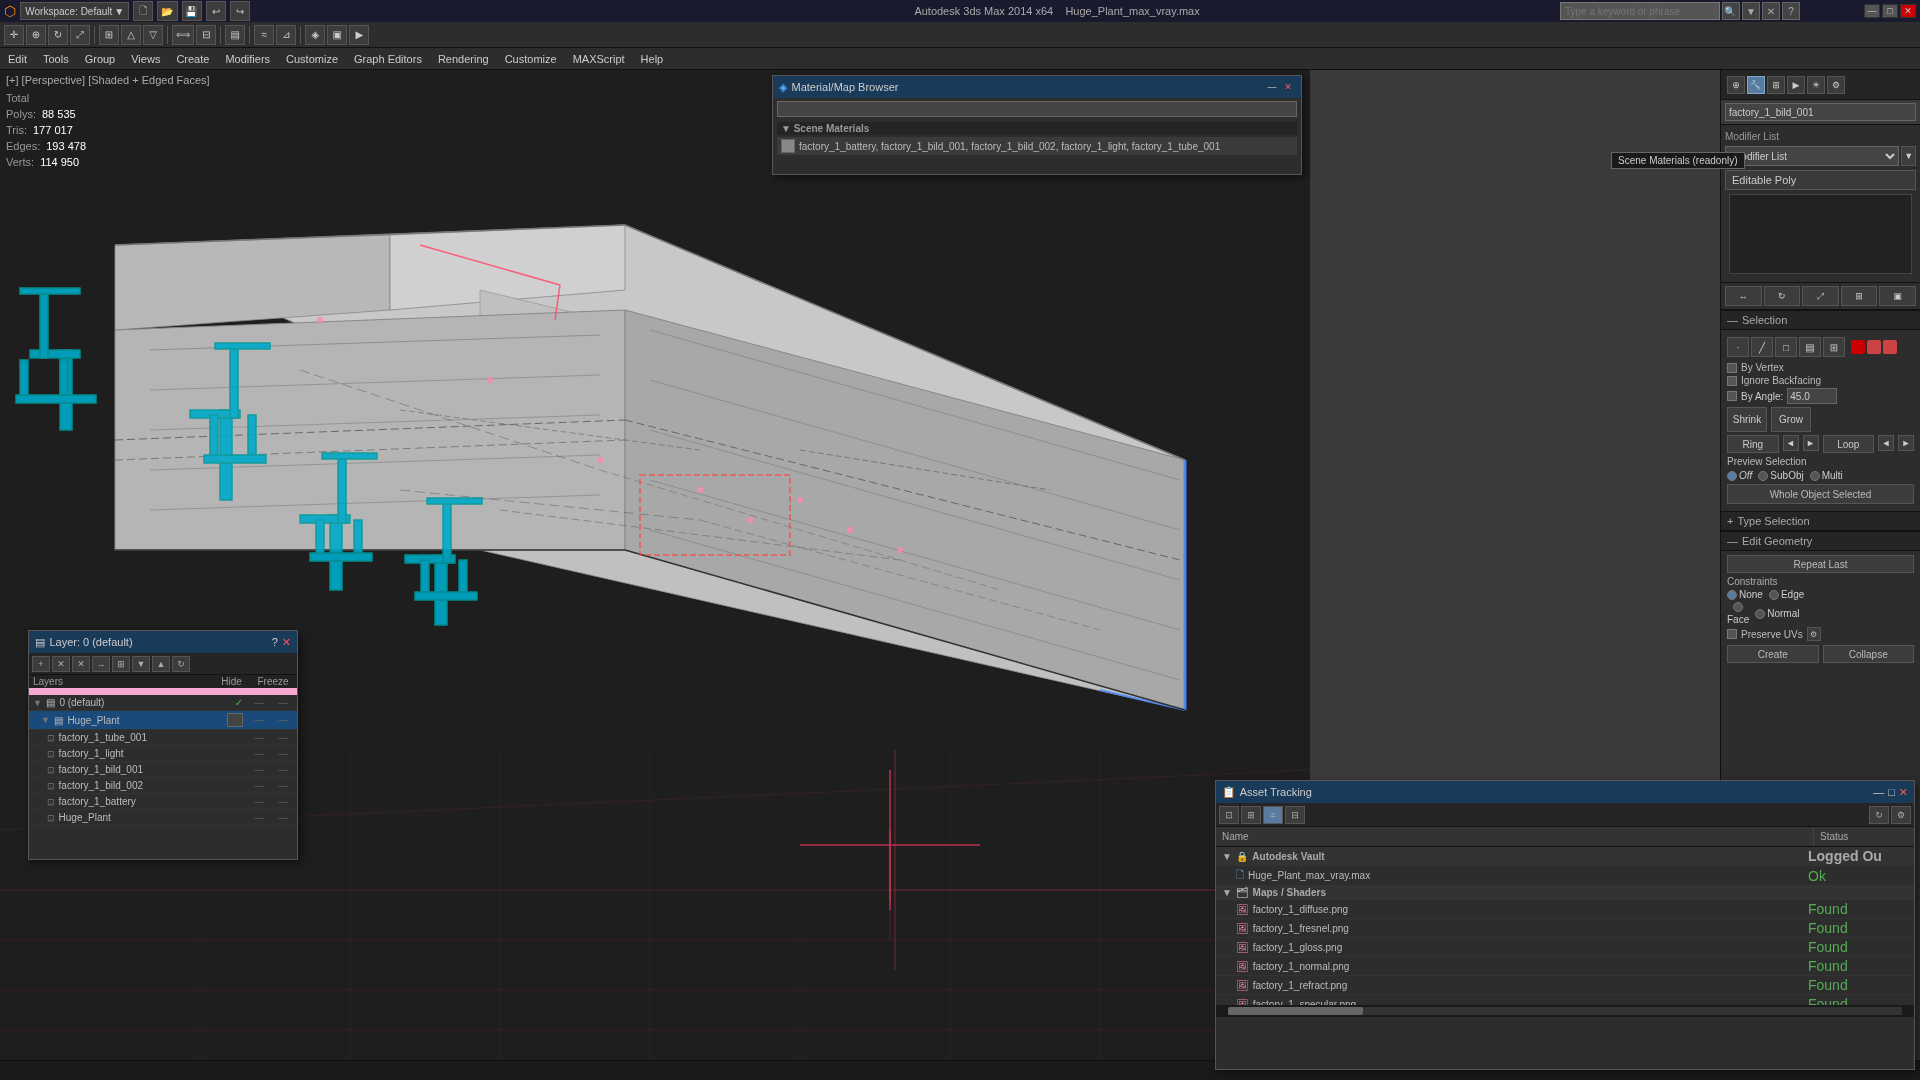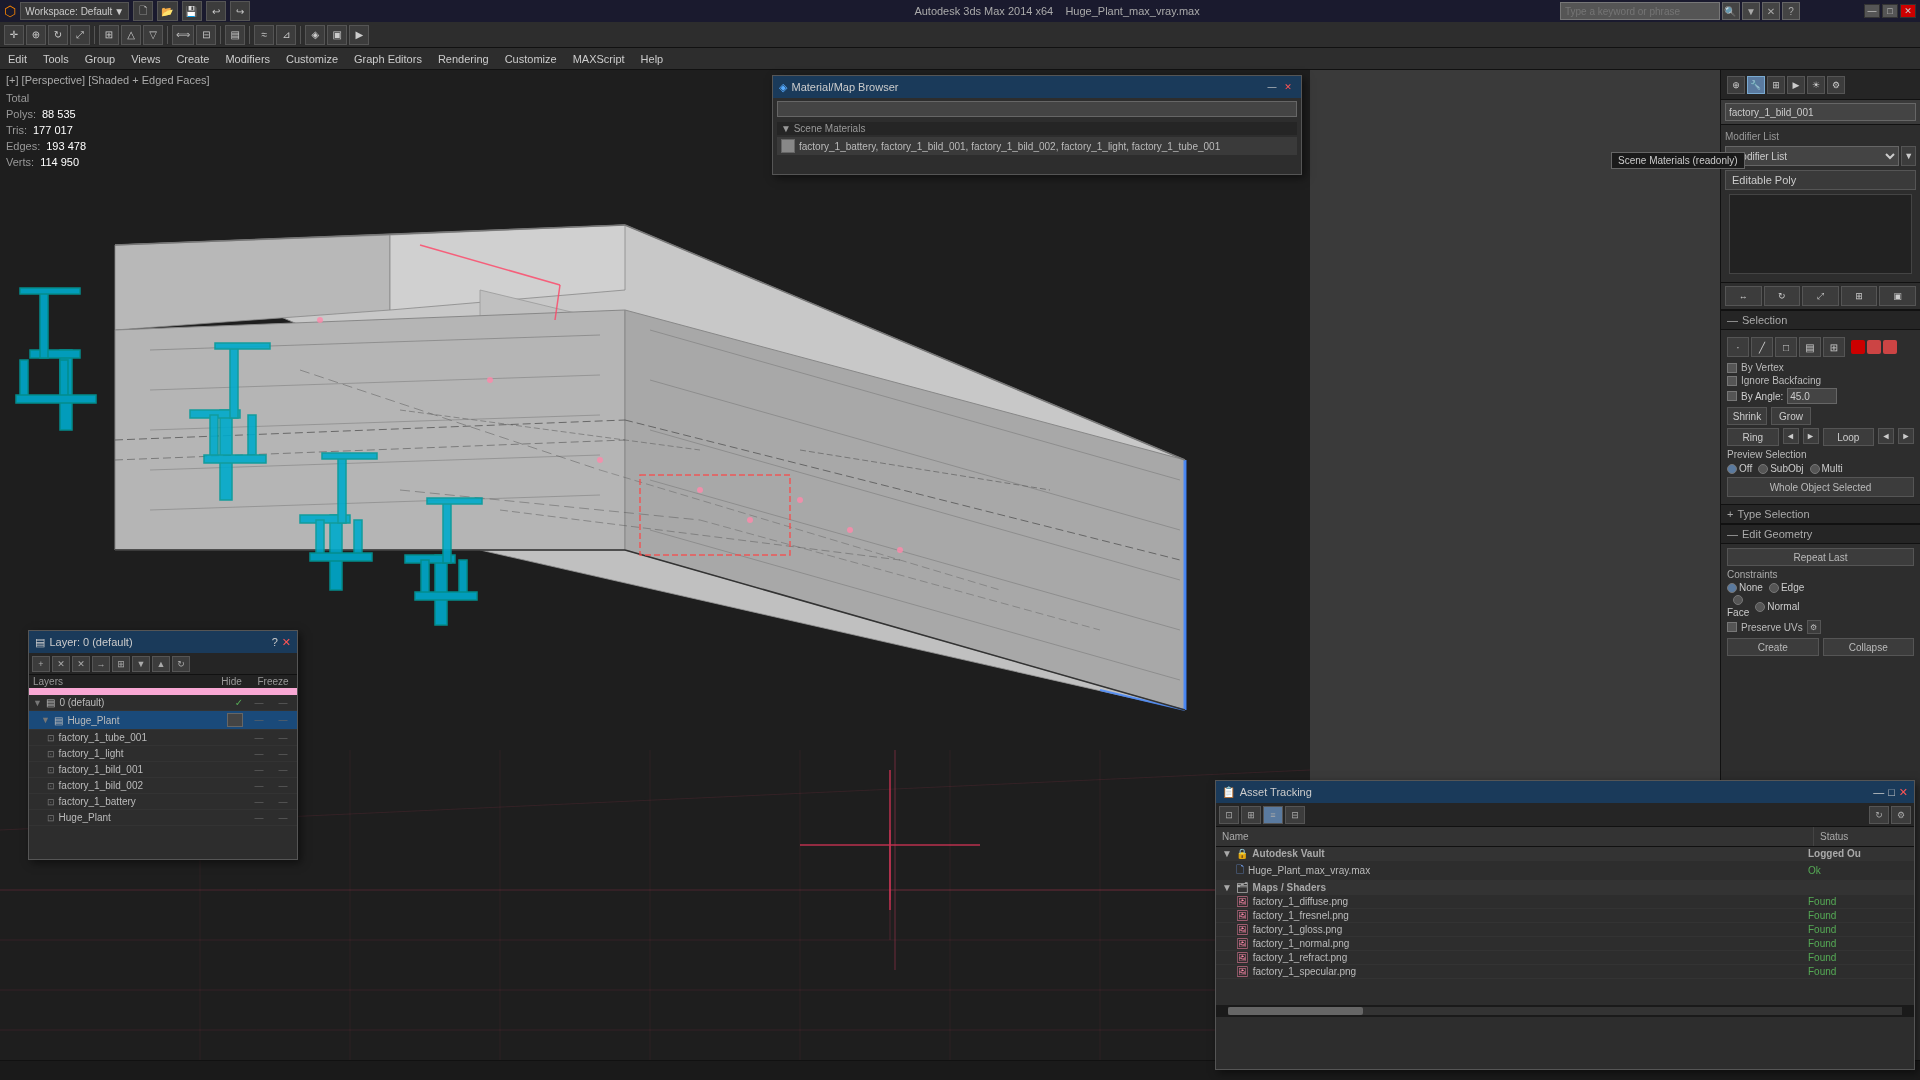--- a/index.html
+++ b/index.html
@@ -477,6 +477,7 @@
       margin-bottom: 2px;
       padding: 1px 4px;
       background: #252525;
+      font-weight: bold;
     }
     .mat-row {
       display: flex;

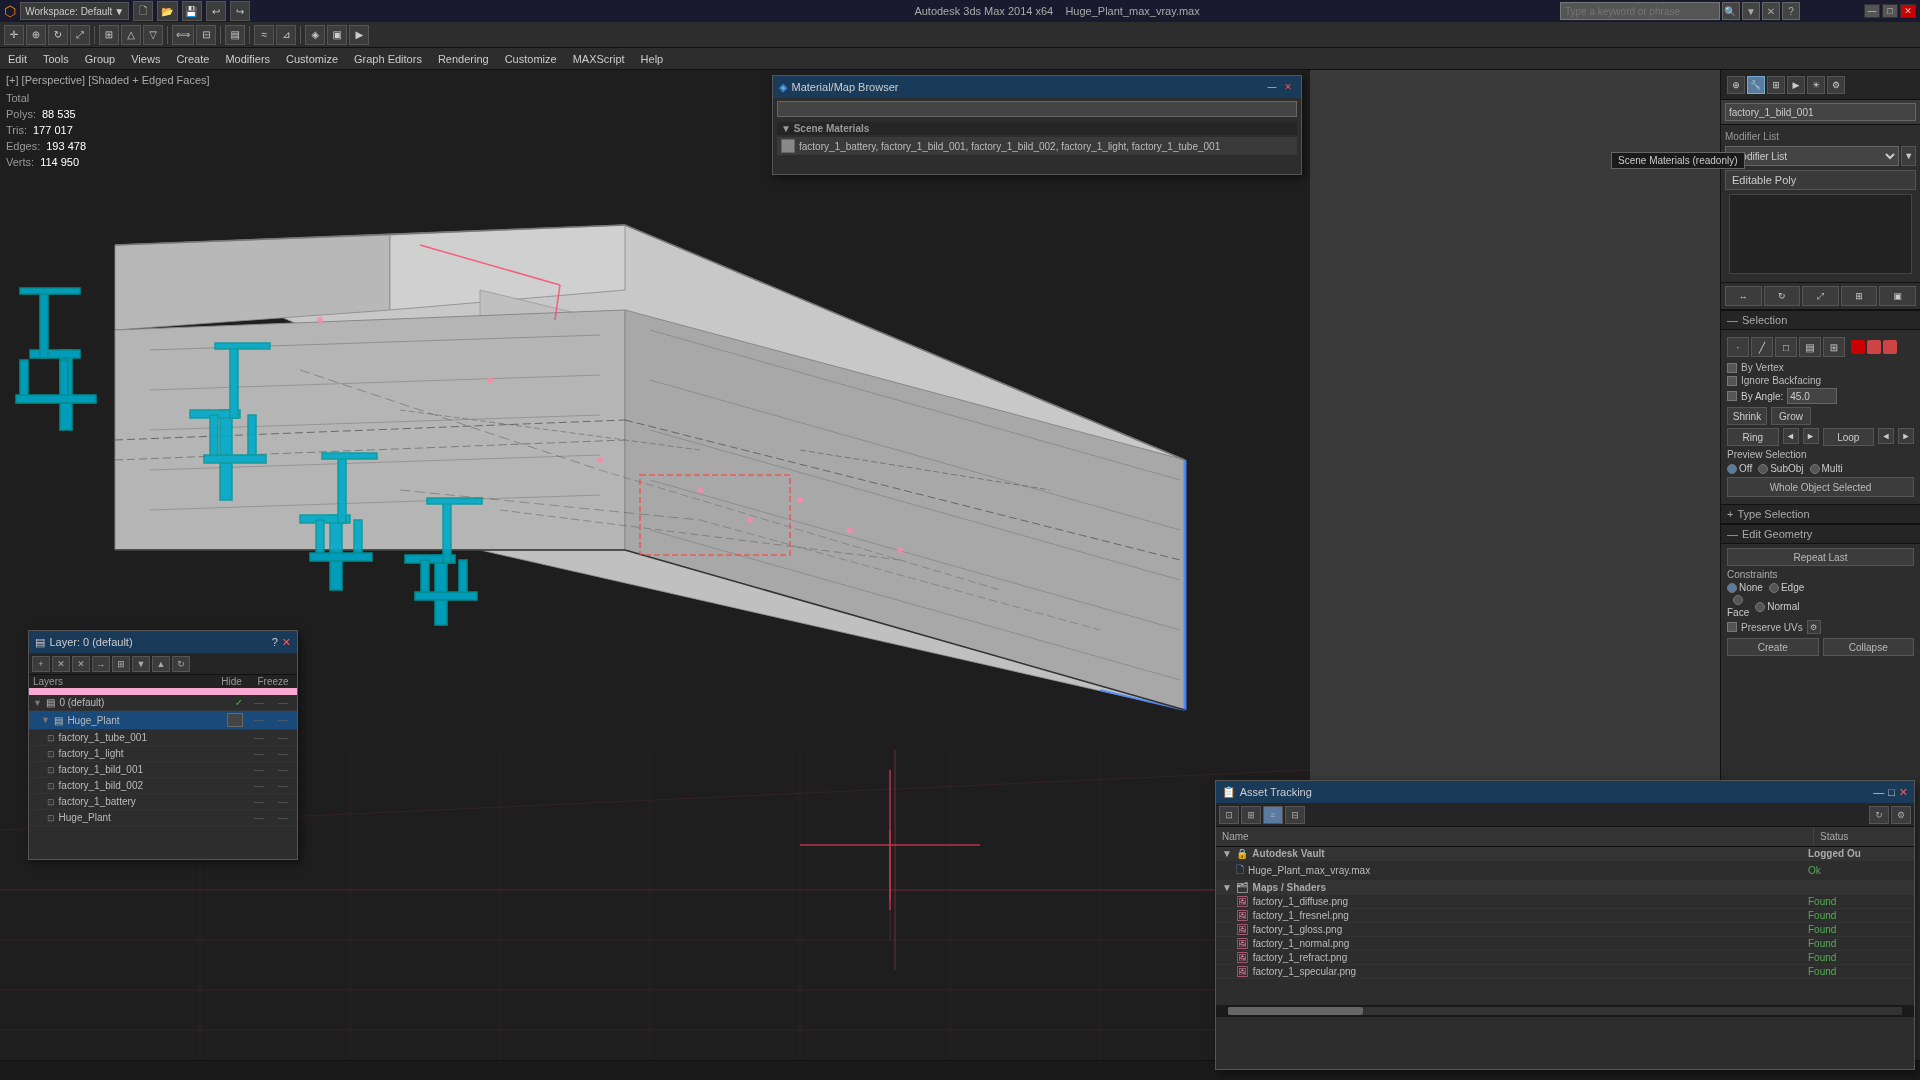--- a/index.html
+++ b/index.html
@@ -310,7 +310,7 @@
       padding: 0 2px;
     }
     .small-btn {
-      height: 18px;
+      height: 25px;
       min-width: 40px;
       background: #3c3c3c;
       border: 1px solid #555;

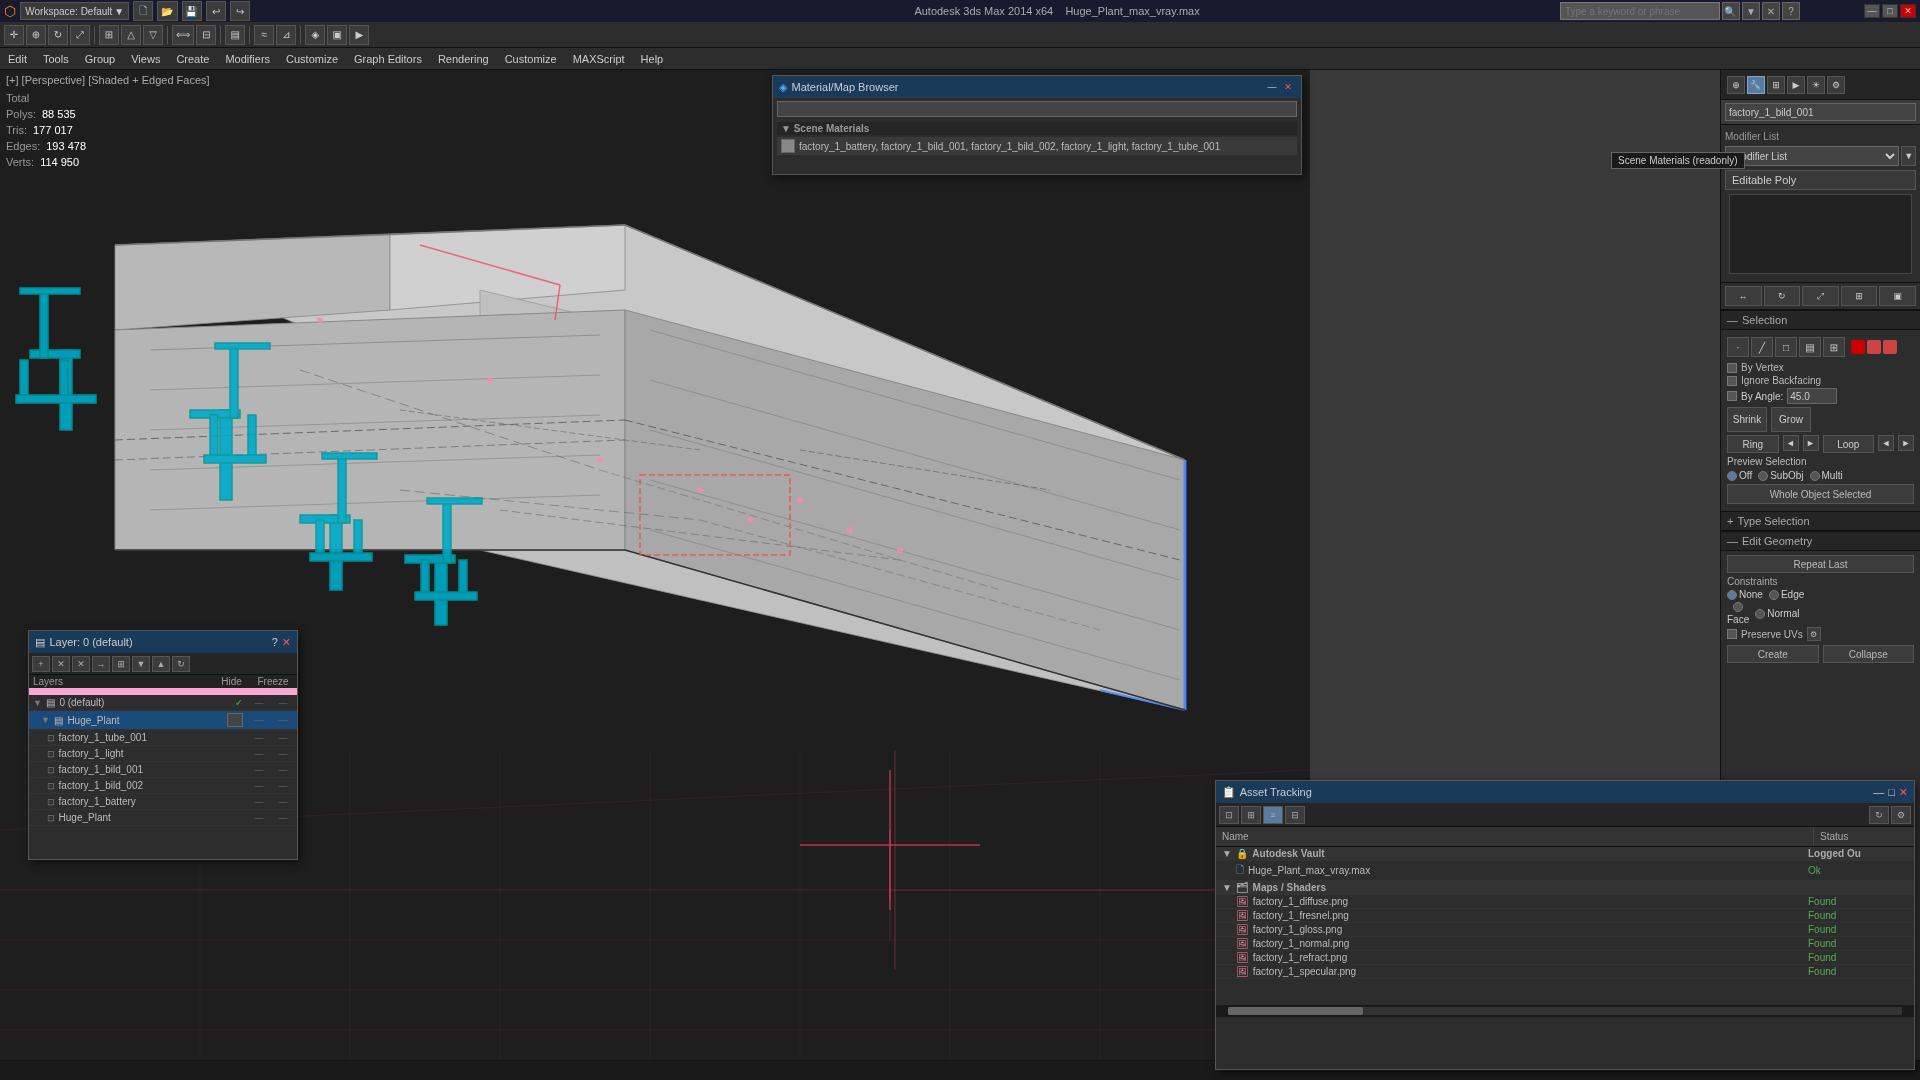--- a/index.html
+++ b/index.html
@@ -1098,7 +1098,7 @@
       <span>Preview Selection</span>
     </div>
     <div style="display:flex;align-items:center;gap:6px;margin:2px 0;font-size:10px;">
-      <div style="display:flex;align-items:center;gap:2px;">
+      <div style="display:flex;align-items:center;gap:2px;font-style:italic;">
         <div class="radio checked"></div>
         <span>Off</span>
       </div>

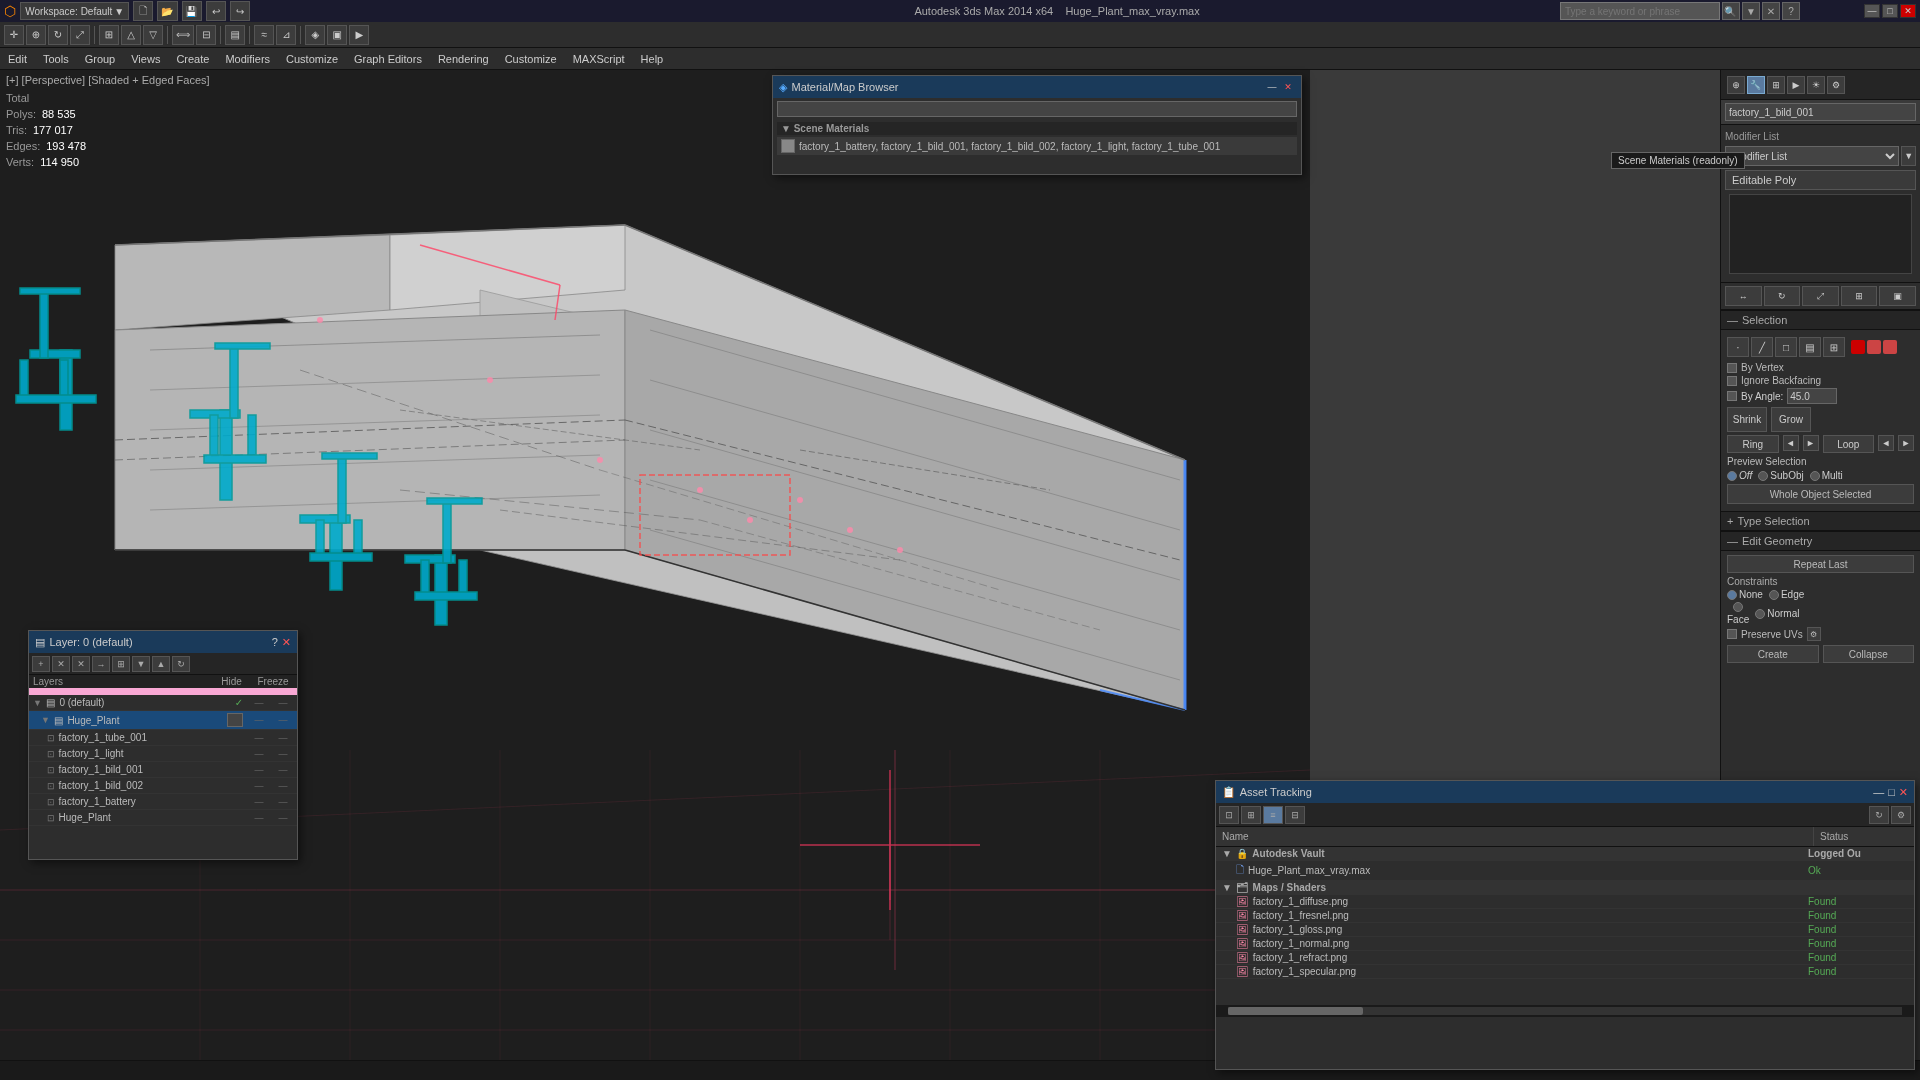--- a/index.html
+++ b/index.html
@@ -726,7 +726,7 @@
     }
     .asset-status {
       width: 100px;
-      font-size: 10px;
+      font-size: 14px;
     }
     .status-ok { color: #5a5; }
     .status-found { color: #5a5; }

